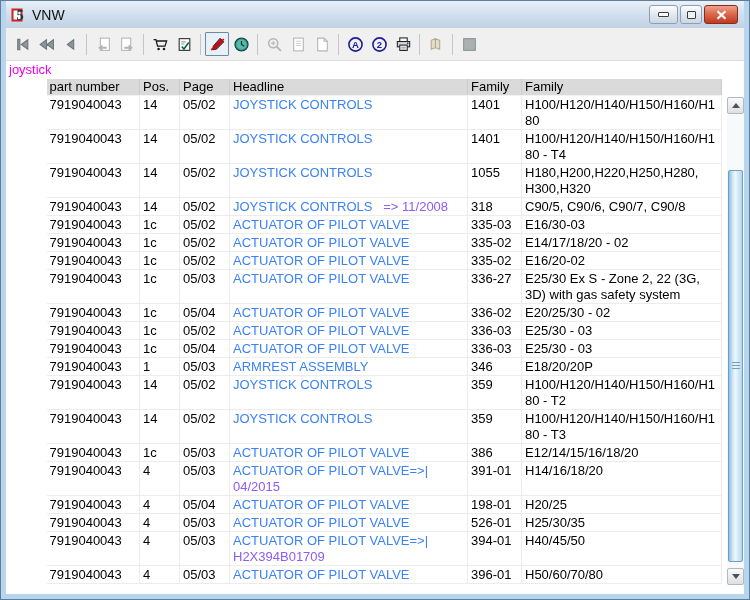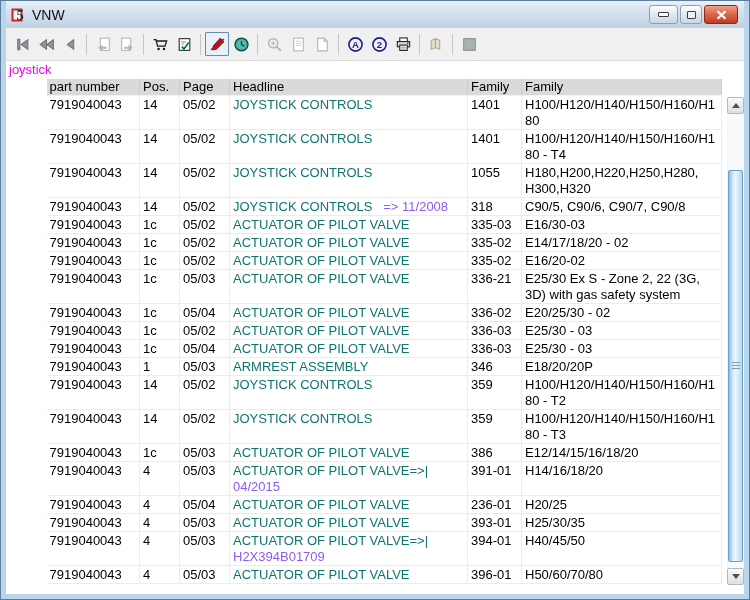--- a/index.html
+++ b/index.html
@@ -46,7 +46,7 @@
   td{vertical-align:top;padding:1px 3px 0 3px;line-height:16px;
      border-right:1px solid #ececec;border-bottom:1px solid #ececec;
      overflow-wrap:break-word;word-wrap:break-word;}
-  .hl{color:#0f766e;cursor:pointer;}
+  .hl{color:#3b82f6;cursor:pointer;}
   .note{color:#8b5cf6;white-space:pre-wrap;}
   .note.block{display:block;}
 

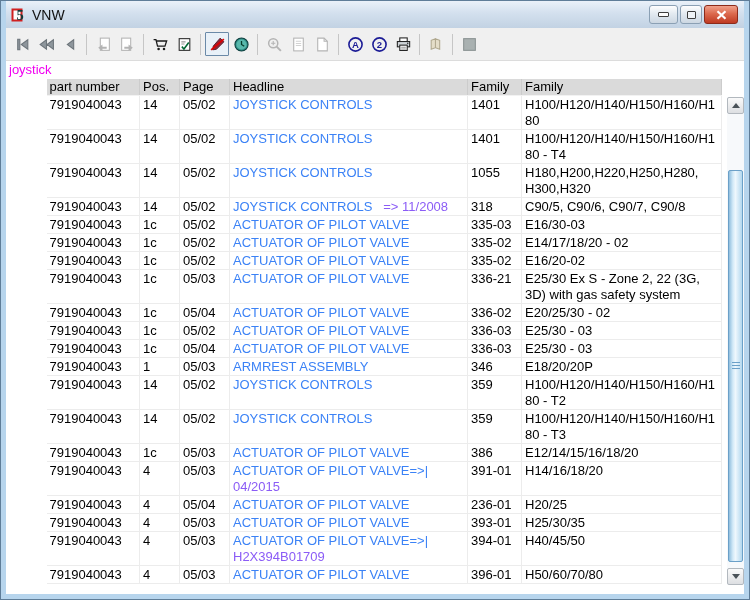--- a/index.html
+++ b/index.html
@@ -326,7 +326,7 @@
     <td>1c</td>
     <td>05/03</td>
     <td><span class="hl">ACTUATOR OF PILOT VALVE</span><span class="note"></span></td>
-    <td>336-21</td>
+    <td>336-27</td>
     <td>E25/30 Ex S - Zone 2, 22 (3G, 3D) with gas safety system</td>
   </tr>
             <tr>

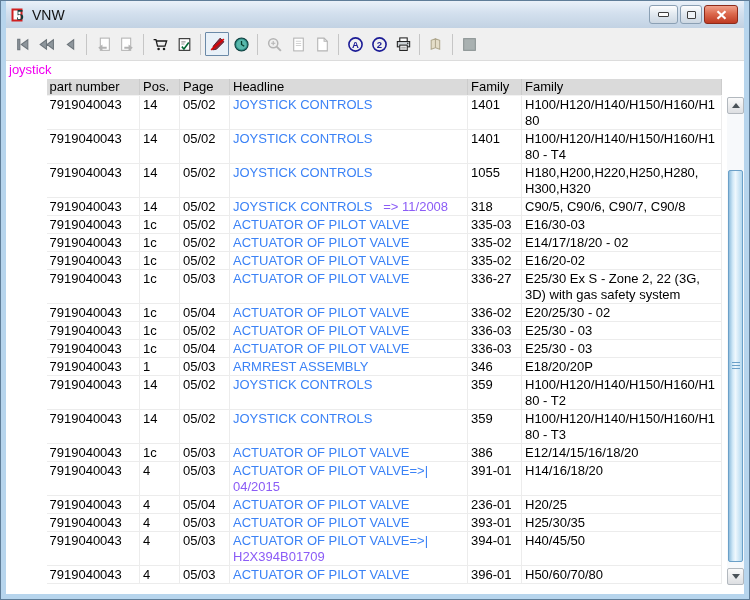--- a/index.html
+++ b/index.html
@@ -398,7 +398,7 @@
     <td>4</td>
     <td>05/04</td>
     <td><span class="hl">ACTUATOR OF PILOT VALVE</span><span class="note"></span></td>
-    <td>236-01</td>
+    <td>198-01</td>
     <td>H20/25</td>
   </tr>
             <tr>

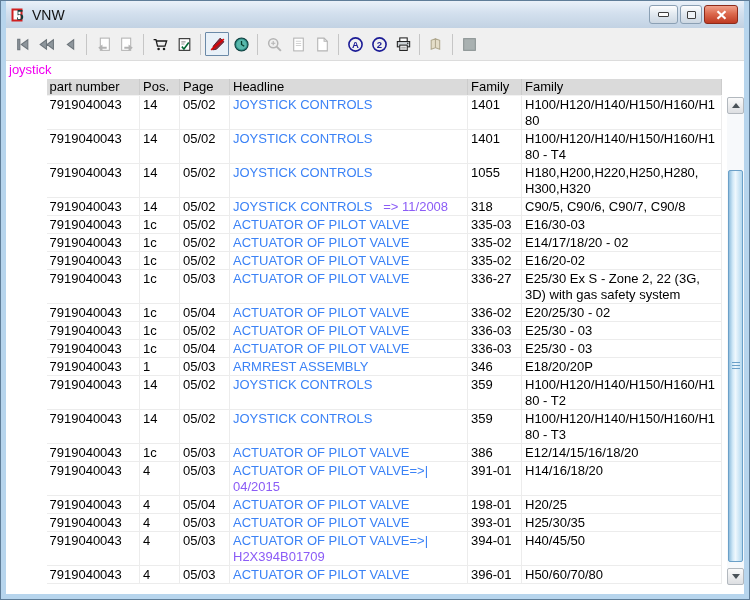--- a/index.html
+++ b/index.html
@@ -406,7 +406,7 @@
     <td>4</td>
     <td>05/03</td>
     <td><span class="hl">ACTUATOR OF PILOT VALVE</span><span class="note"></span></td>
-    <td>393-01</td>
+    <td>526-01</td>
     <td>H25/30/35</td>
   </tr>
             <tr>

